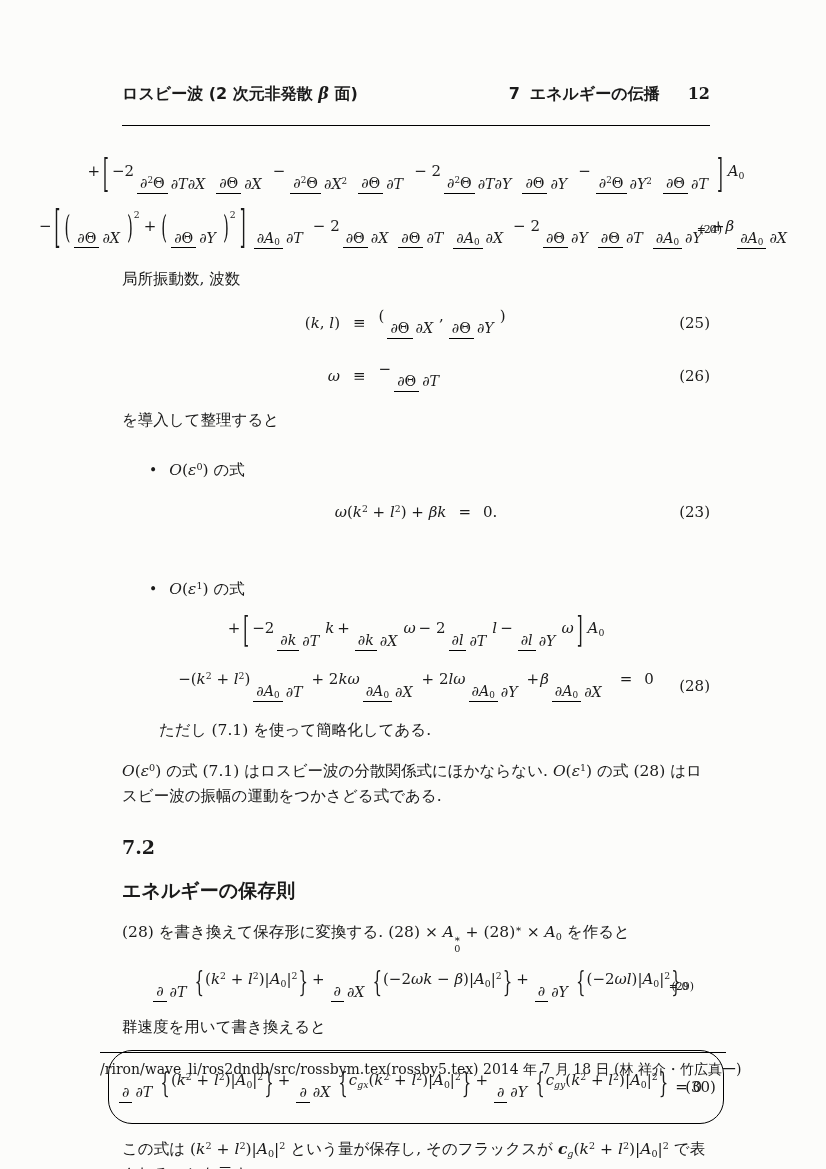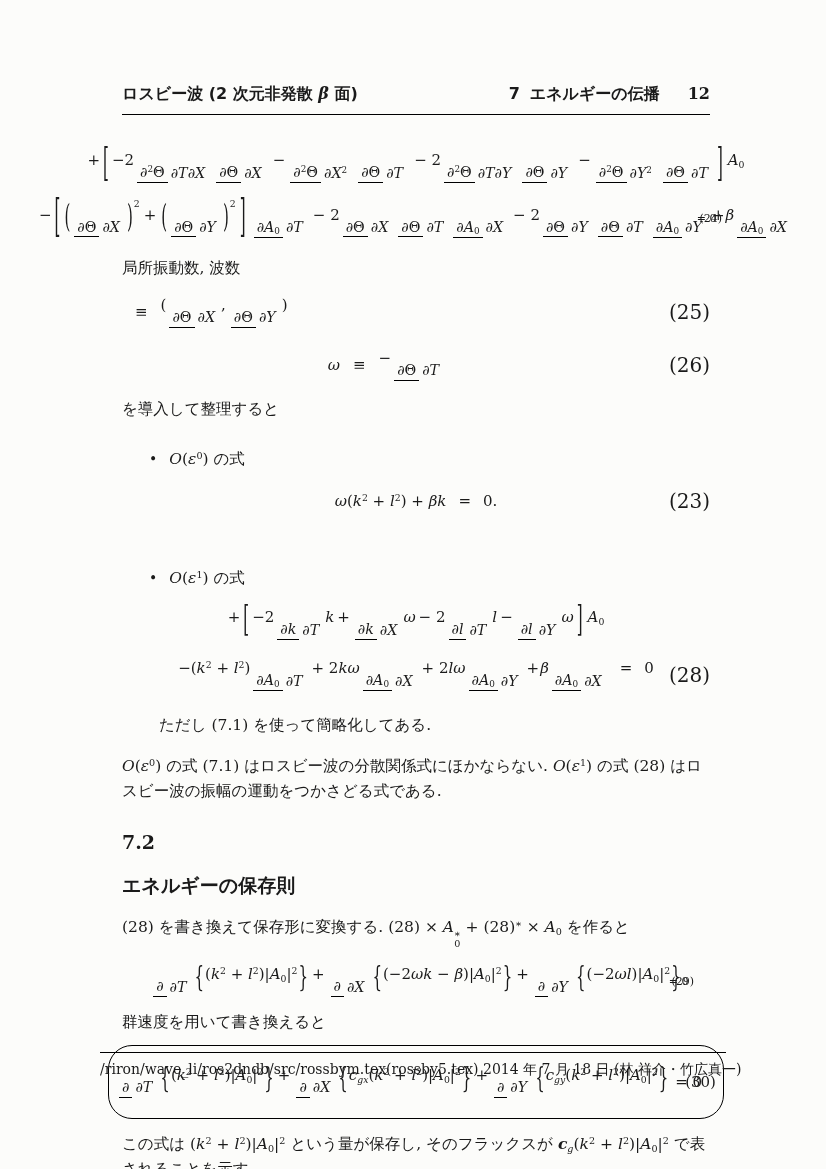--- a/index.html
+++ b/index.html
@@ -13,7 +13,7 @@
   .gothic{font-family:"DejaVu Sans","Liberation Sans",sans-serif;font-weight:bold;}
   
   .hdr{display:flex;justify-content:space-between;align-items:baseline;
-       border-bottom:1px solid #000;padding-bottom:9px;font-size:16px;}
+       border-bottom:1px solid #000;padding-bottom:20px;font-size:16px;}
   .hdr-right{display:flex;align-items:baseline;gap:10px;}
   .pageno{font-weight:bold;margin-left:18px;font-family:"DejaVu Serif",serif;}
   

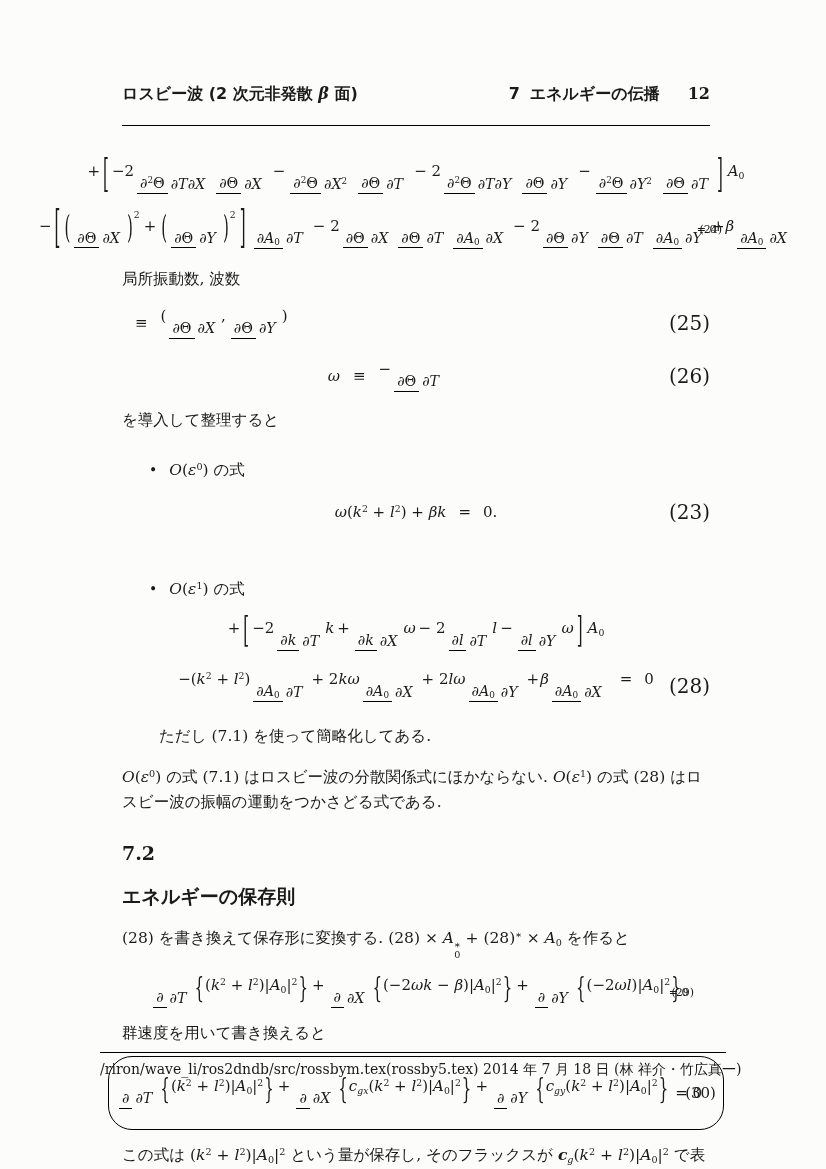--- a/index.html
+++ b/index.html
@@ -155,6 +155,7 @@
 
   <div class="eqblock mt-align">
     <div class="eqrow">
+      <span class="lhs mline"><span class="mr">(</span><span class="mi">k</span><span class="mr">, </span><span class="mi">l</span><span class="mr">)</span></span>
       <span class="rel">≡</span>
       <span class="rhs mline"><span class="mr">(</span><span class="mf">
             <span class="fn"><span class="mr">∂Θ</span></span>

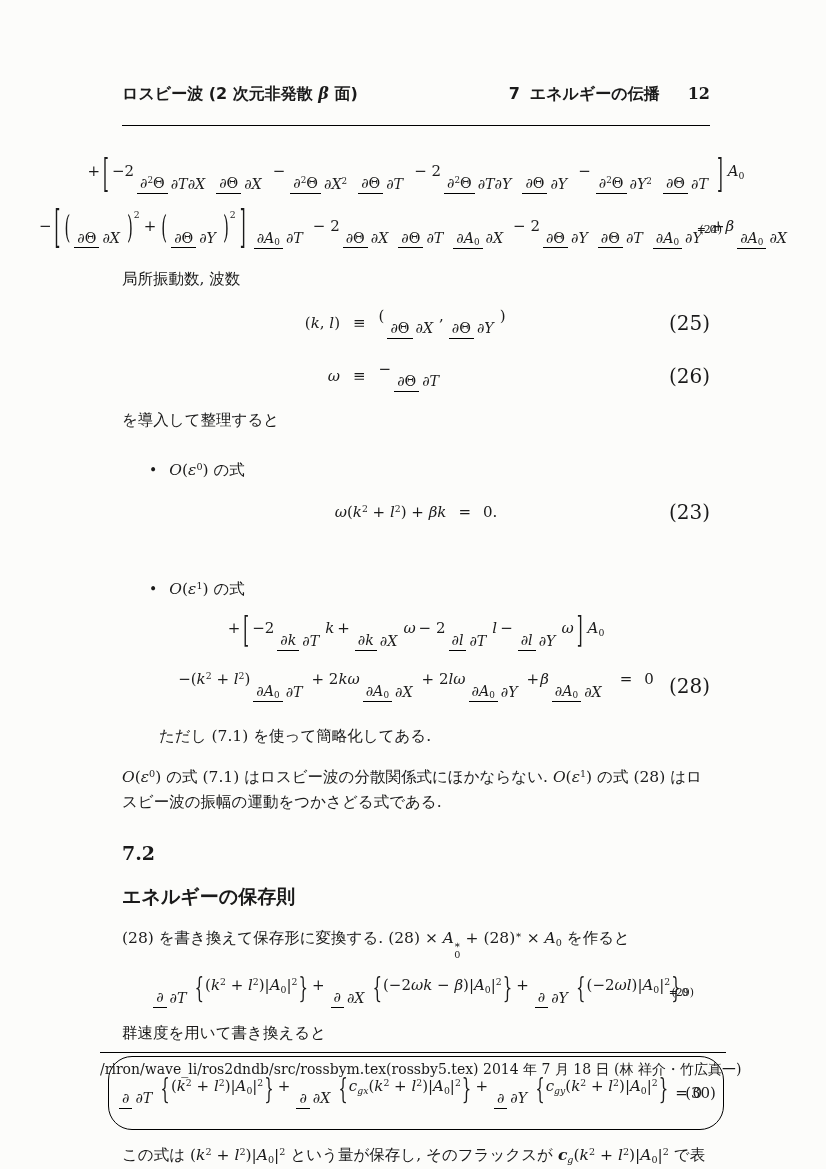--- a/index.html
+++ b/index.html
@@ -37,7 +37,7 @@
   .eqline{position:relative;text-align:center;margin:7px 0;font-size:15px;min-height:44px;
           display:flex;align-items:center;justify-content:center;}
   .eqline.short{min-height:24px;}
-  .eqtag{position:absolute;right:0;top:50%;transform:translateY(-50%);font-size:20px;}
+  .eqtag{position:absolute;right:0;top:50%;transform:translateY(-50%);font-size:15px;}
   .tagwrap{position:absolute;top:50%;transform:translateY(-50%);font-size:11px;white-space:nowrap;}
   .tail{display:inline-block;margin-right:-17px;}
   .tagwrap-inline{white-space:nowrap;margin-left:6px;}

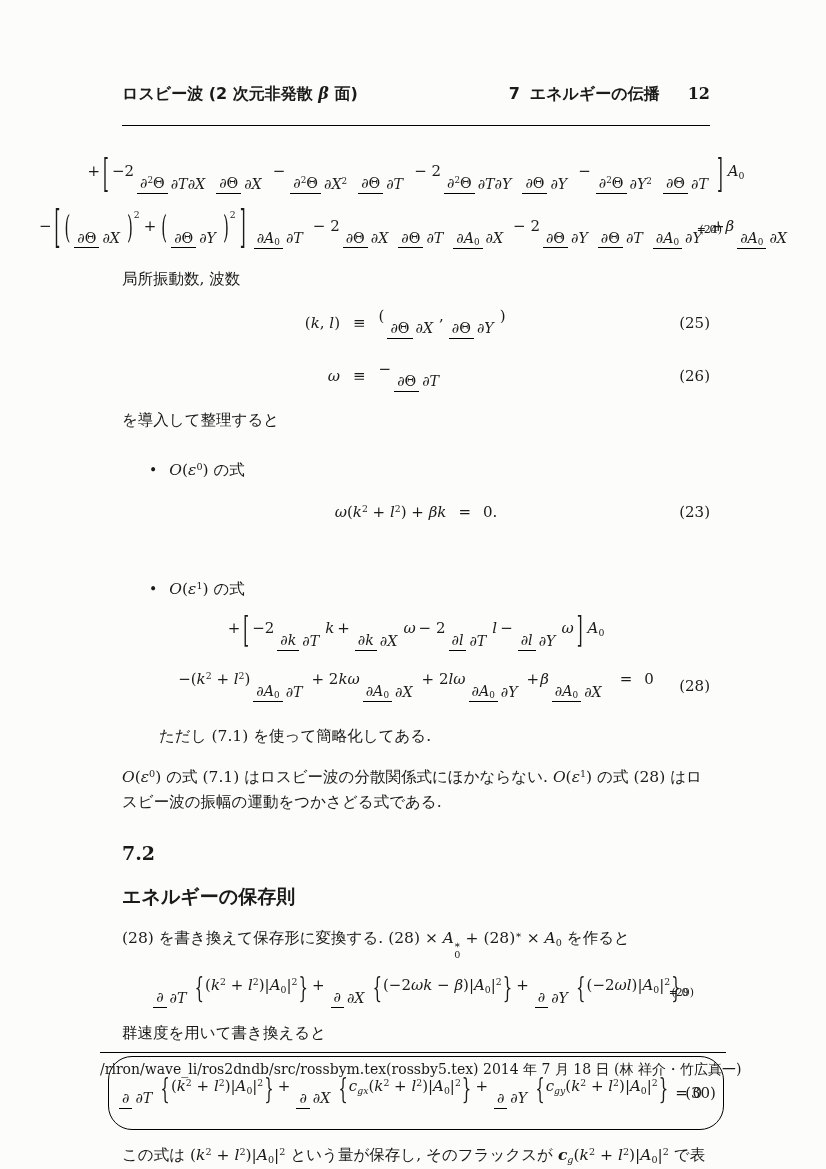--- a/index.html
+++ b/index.html
@@ -65,7 +65,7 @@
   .mt-eq27{margin-top:18px;}
   .mt-b2{margin-top:54px;}
   .mt-eq28{margin-top:12px;}
-  .mt-note{margin-top:16px;}
+  .mt-note{margin-top:10px;}
   .mt-disc{margin-top:16px;}
   .mt-h2{margin-top:28px;flex-direction:column;}
   .mt-conv{margin-top:16px;}

